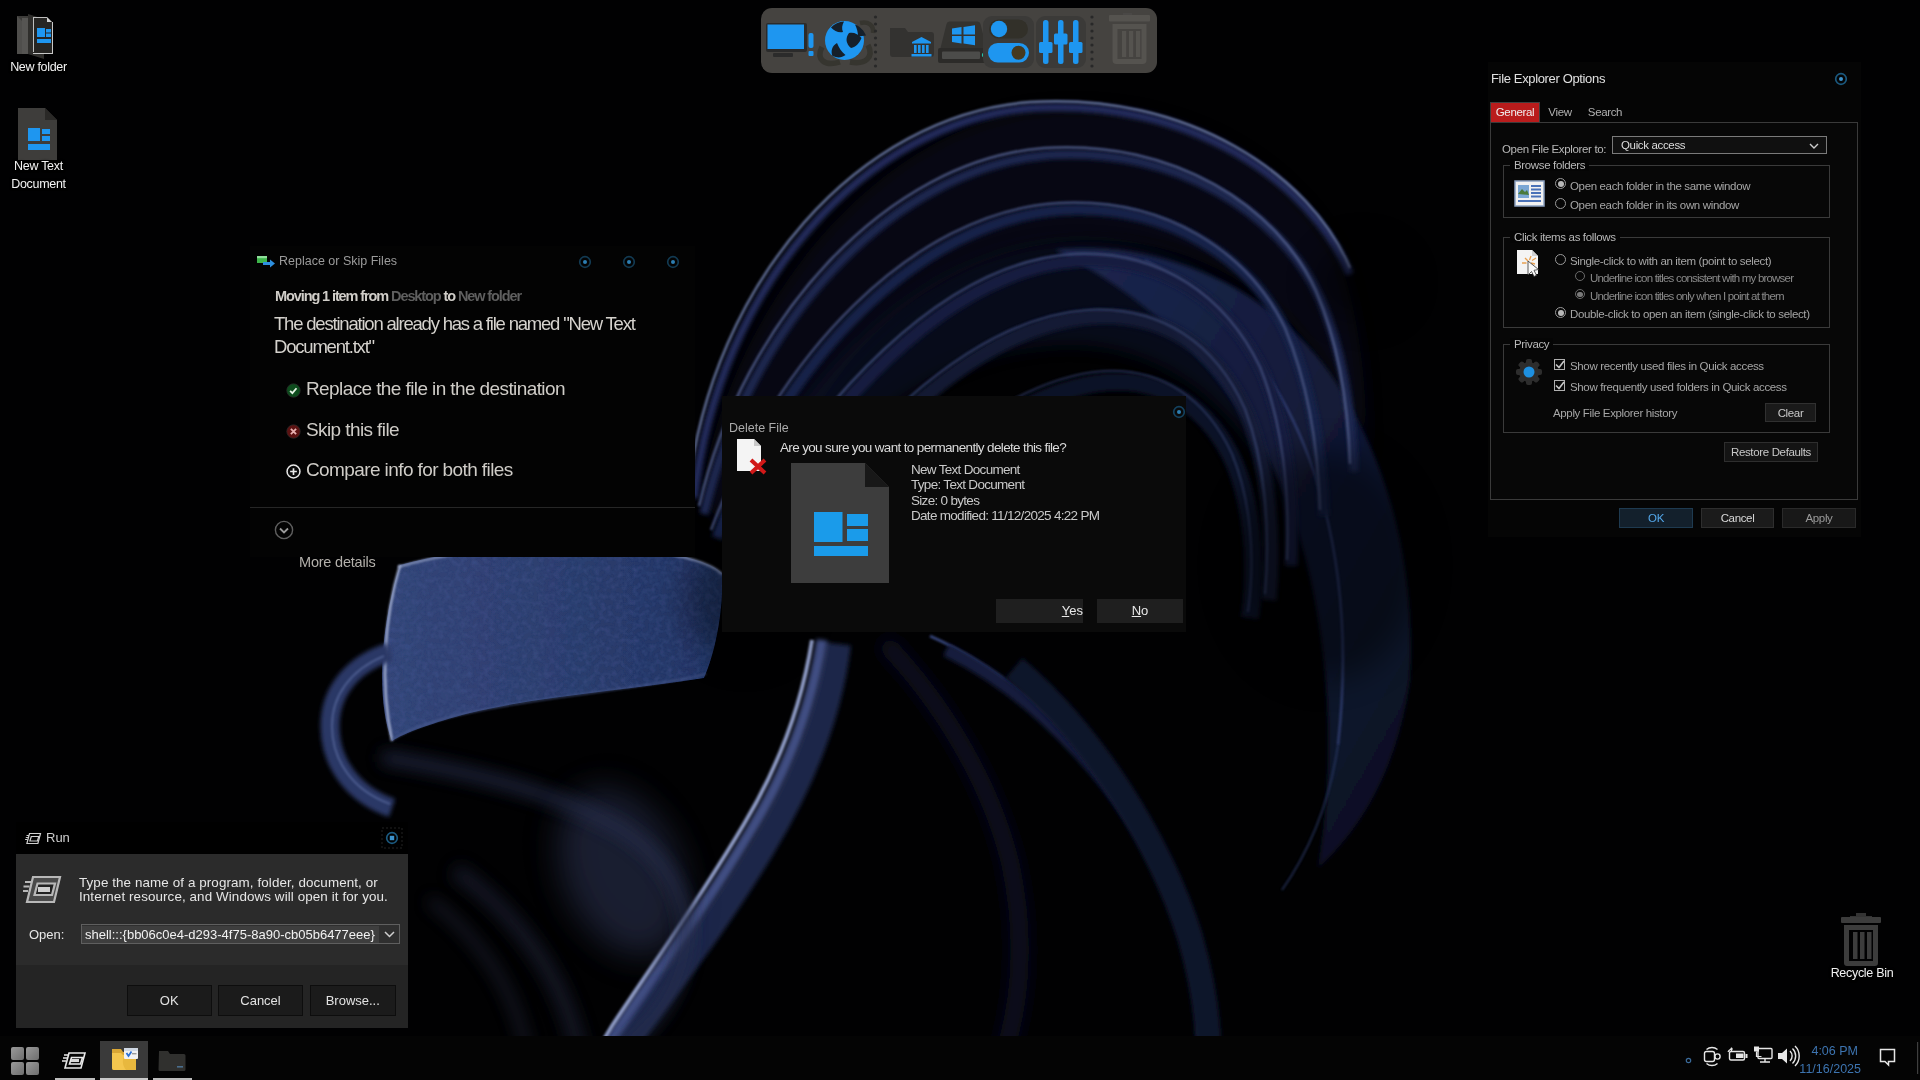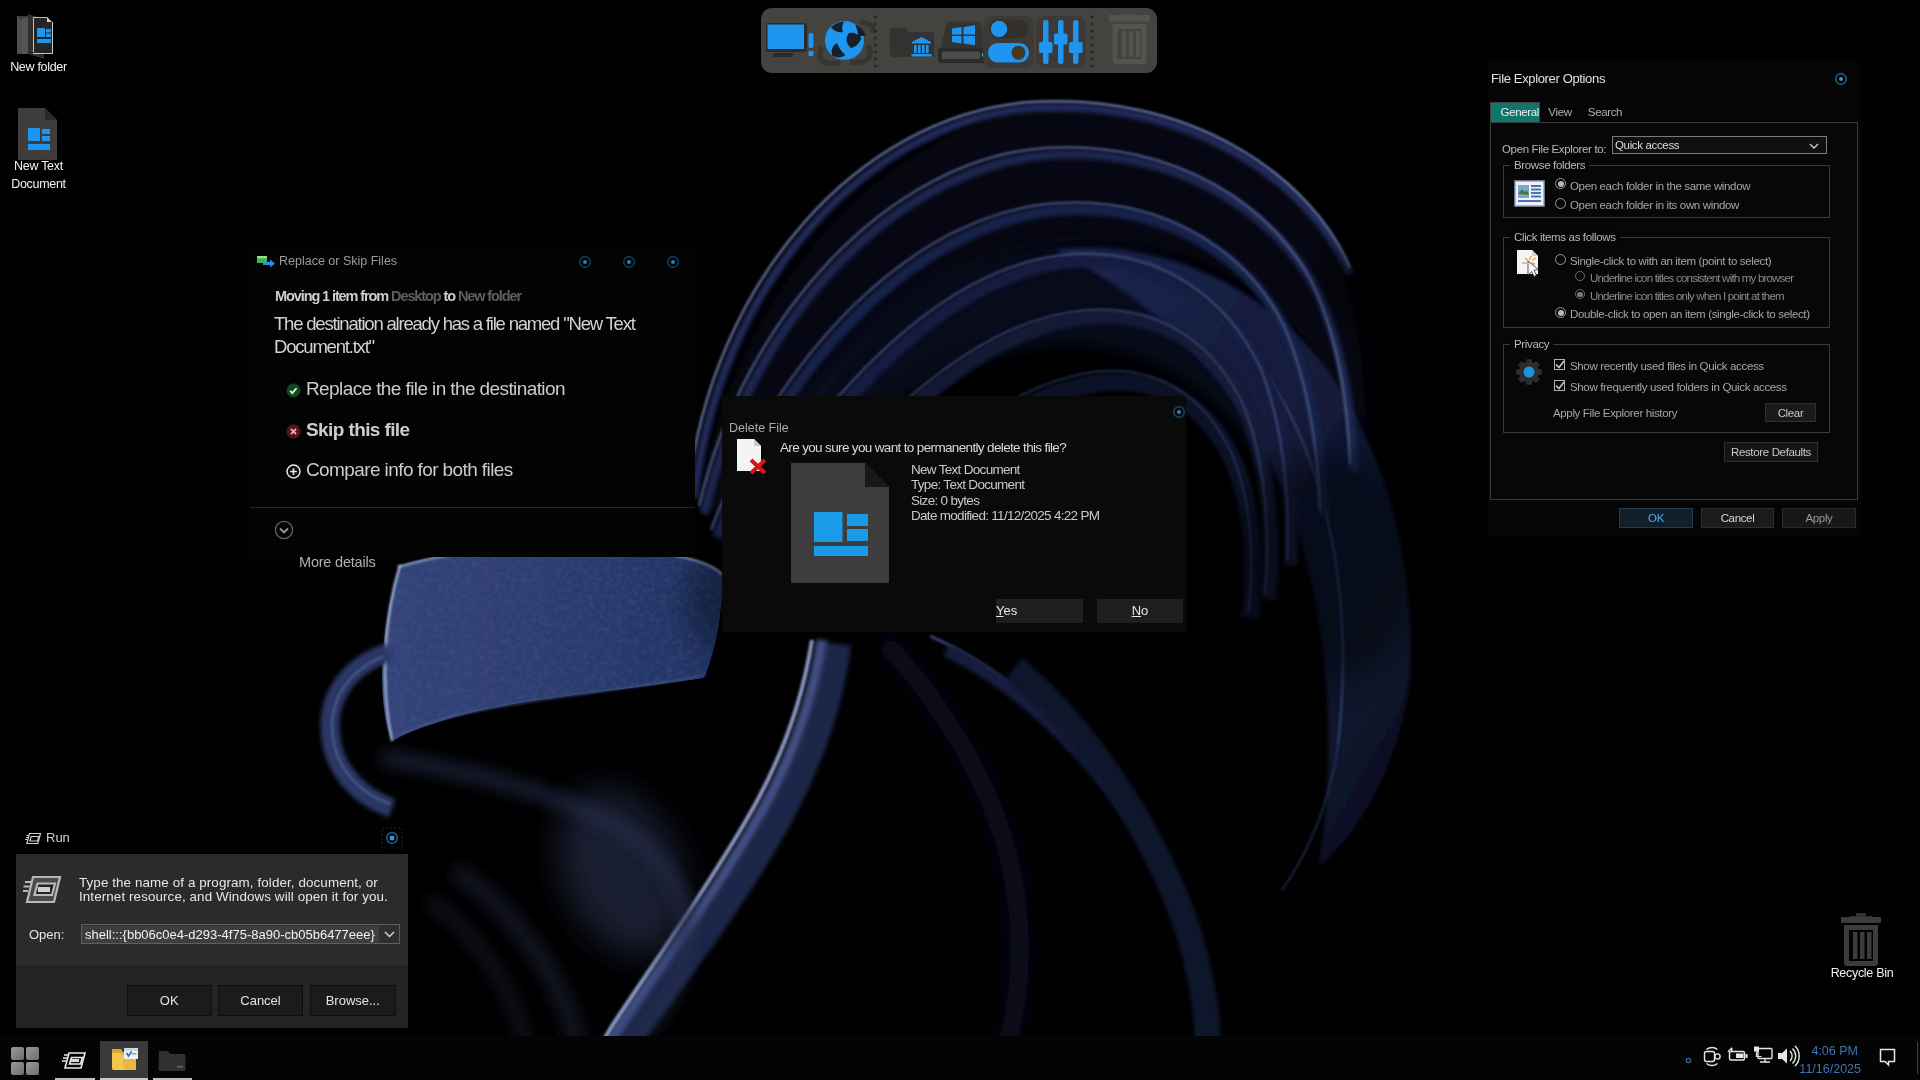--- a/index.html
+++ b/index.html
@@ -325,7 +325,7 @@
         <circle cx="8" cy="8" r="2" fill="#3d94cf"></circle>
   </svg>
 
-  <div class="abs" style="left:2px;top:40px;width:50px;height:26px;background:#0f766e;border:1px solid #3f3f3f;border-bottom:none;color:#f0f0f0;text-align:right;line-height:19px;">General</div>
+  <div class="abs" style="left:2px;top:40px;width:50px;height:26px;background:#b91c1c;border:1px solid #3f3f3f;border-bottom:none;color:#f0f0f0;text-align:center;line-height:19px;">General</div>
   <div class="abs" style="left:52px;top:42px;width:40px;height:18px;color:#b0b0b0;text-align:center;line-height:17px;">View</div>
   <div class="abs" style="left:92px;top:42px;width:50px;height:18px;color:#b0b0b0;text-align:center;line-height:17px;">Search</div>
 

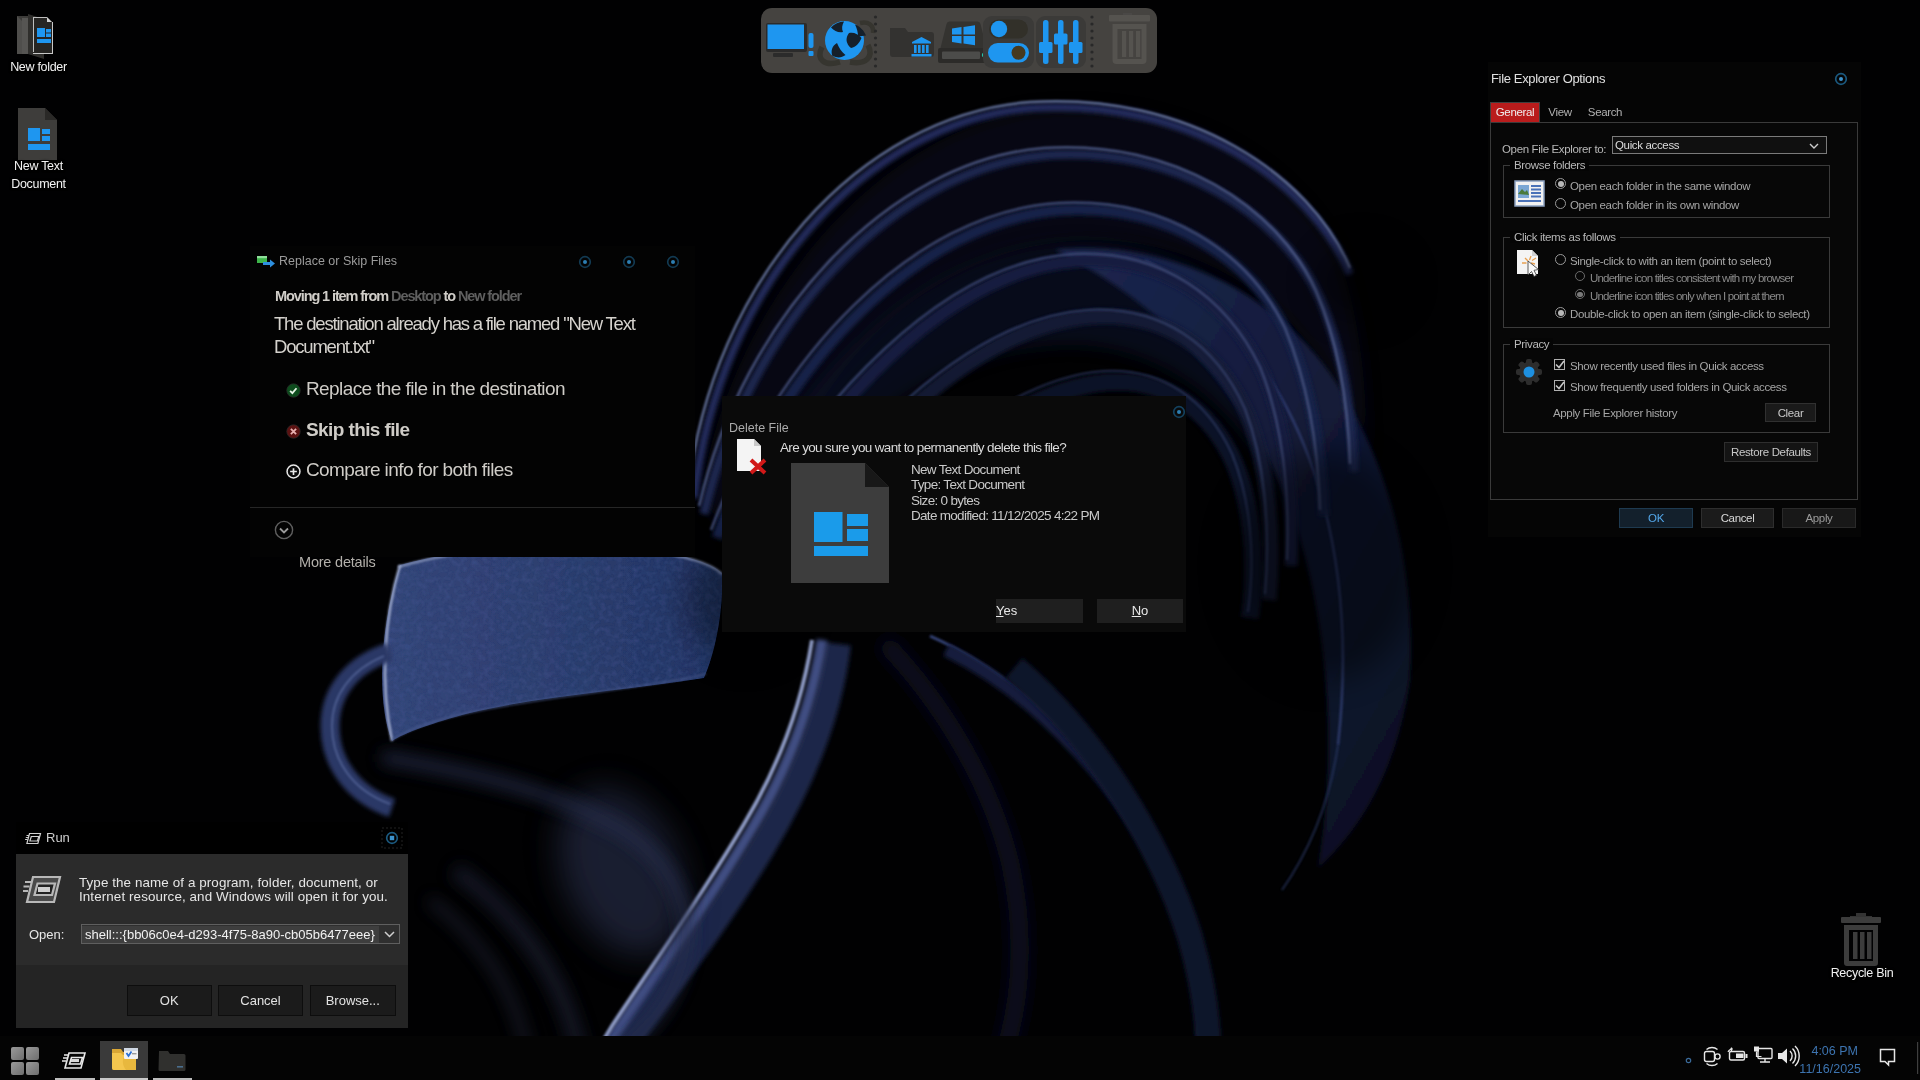--- a/index.html
+++ b/index.html
@@ -332,7 +332,7 @@
   <div class="abs" style="left:2px;top:59.5px;width:368px;height:378px;border:1px solid #3a3a3a;background:#070707;"></div>
 
   <div class="abs" style="left:14px;top:81px;">Open File Explorer to:</div>
-  <div class="abs" style="left:124px;top:74px;width:215px;height:18px;background:#101010;border:1px solid #7a7a7a;color:#dcdcdc;line-height:17px;padding-left:2px;">Quick access
+  <div class="abs" style="left:124px;top:74px;width:215px;height:18px;background:#101010;border:1px solid #7a7a7a;color:#dcdcdc;line-height:17px;padding-left:8px;">Quick access
     <svg width="10" height="6" viewBox="0 0 10 6" style="position:absolute;right:7px;top:6px">
           <path d="M1,1 l4,4 4,-4" stroke="#cccccc" stroke-width="1.4" fill="none"></path>
         </svg>

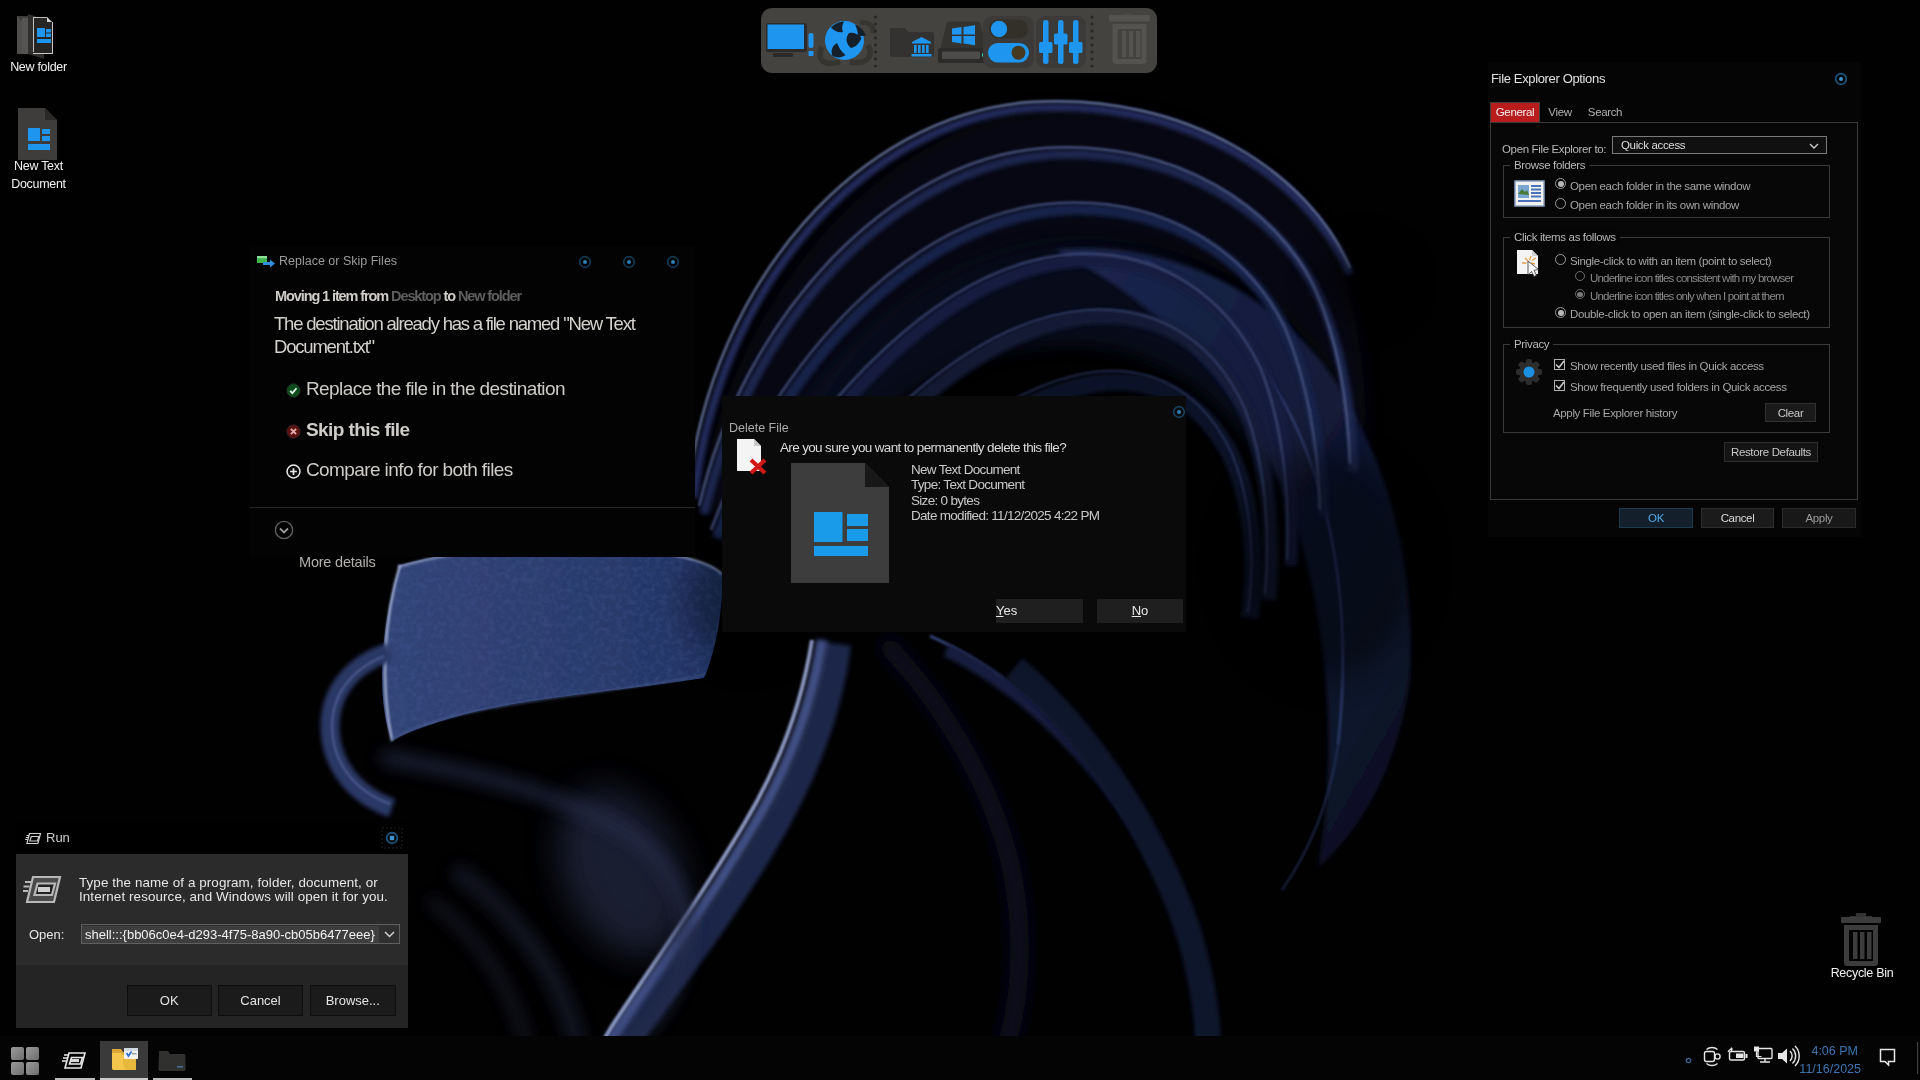--- a/index.html
+++ b/index.html
@@ -274,7 +274,7 @@
     <circle cx="10" cy="10" r="9" fill="#5c1212" stroke="#2a2a2a" stroke-width="1"></circle>
     <path d="M6.5,6.5 l7,7 M13.5,6.5 l-7,7" stroke="#e8b0b0" stroke-width="2.4" fill="none"></path>
   </svg>
-  <div class="abs" style="left:56px;top:173px;font-size:19px;letter-spacing:-0.6px;font-weight:bold;">Skip this file</div>
+  <div class="abs" style="left:56px;top:173px;font-size:19px;letter-spacing:-0.6px;">Skip this file</div>
   <svg class="abs" width="15" height="15" viewBox="0 0 20 20" style="left:35.5px;top:217.5px">
     <circle cx="10" cy="10" r="8.6" fill="#0a0a0a" stroke="#e8e8e8" stroke-width="2"></circle>
     <path d="M10,5.5 l0,9 M5.5,10 l9,0" stroke="#e8e8e8" stroke-width="2.2" fill="none"></path>

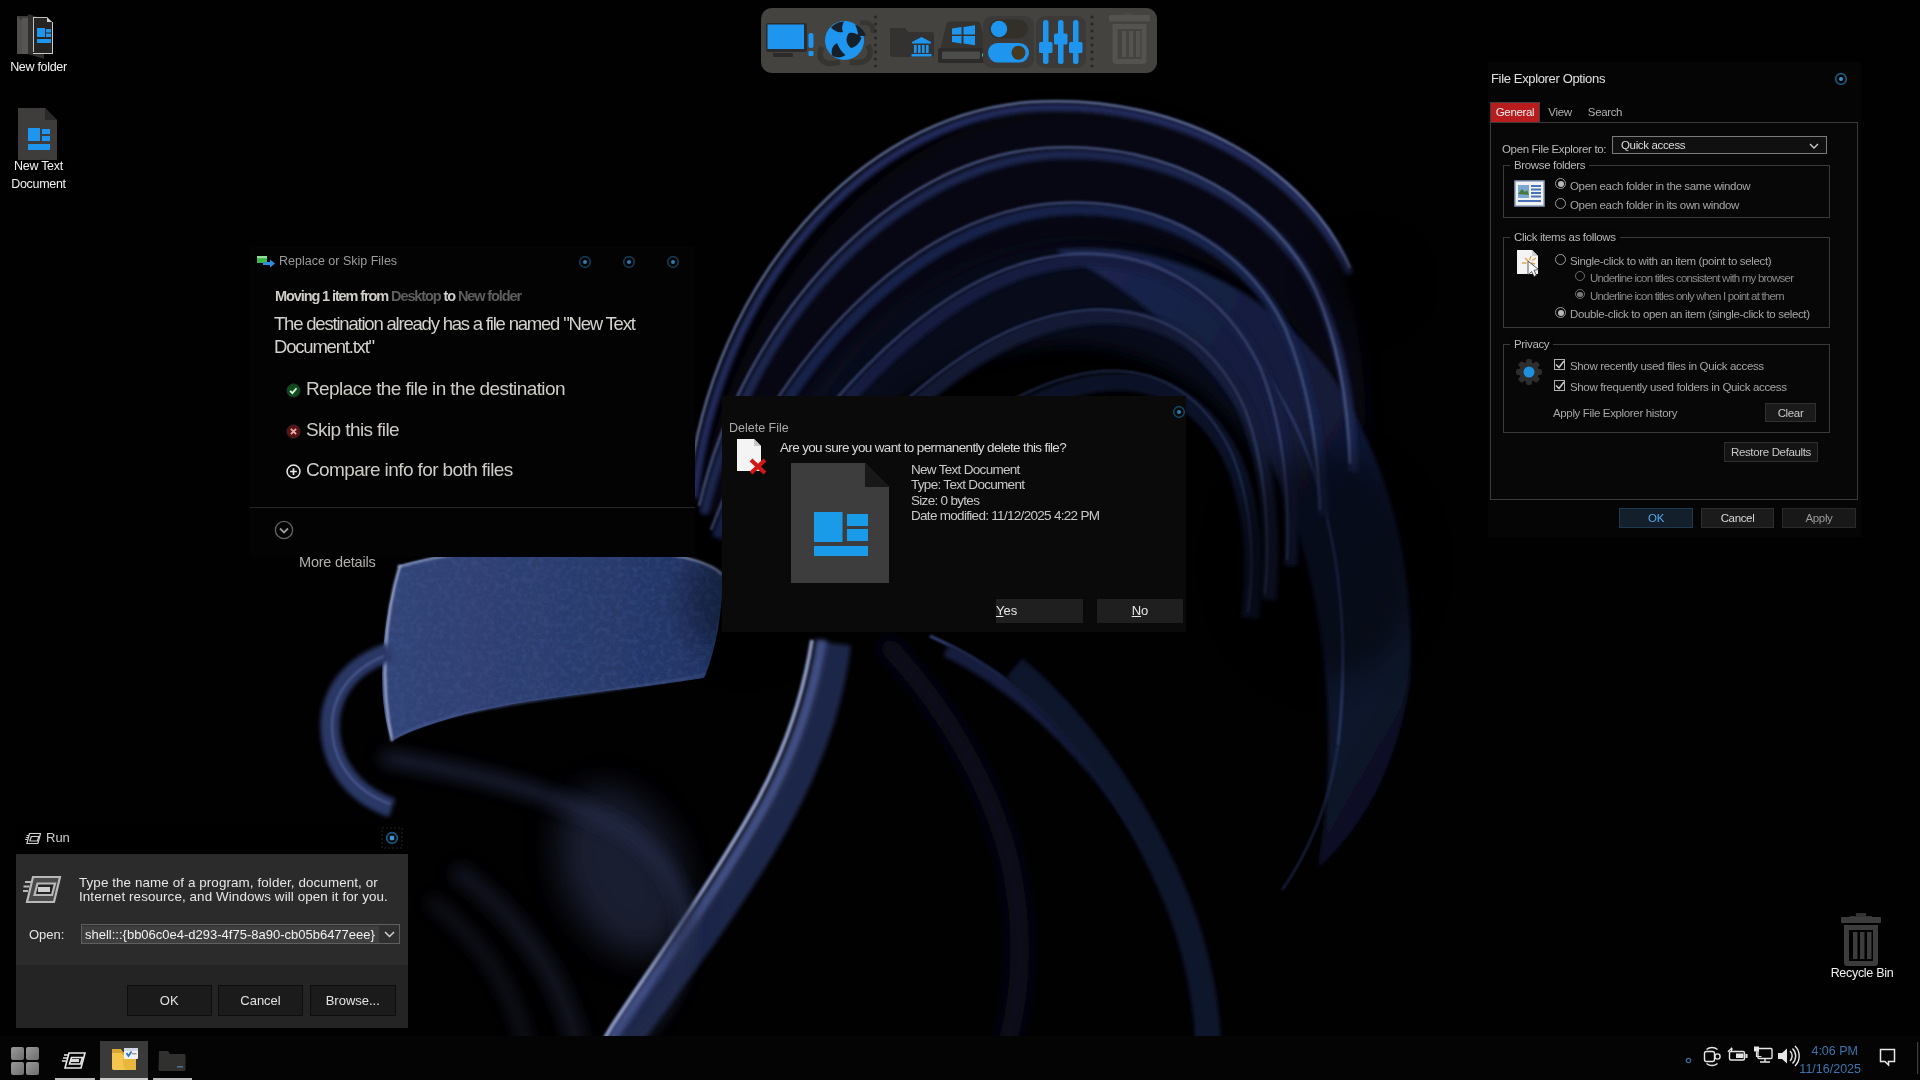--- a/index.html
+++ b/index.html
@@ -314,7 +314,7 @@
   </svg>
   <div class="abs" style="left:189px;top:66px;font-size:13.5px;letter-spacing:-0.7px;line-height:15.3px;color:#c9c9c9;">New Text Document<br>Type: Text Document<br>Size: 0 bytes<br>Date modified: 11/12/2025 4:22 PM</div>
 
-  <div class="abs" style="left:274px;top:203px;width:87px;height:24px;background:#1f1f1f;text-align:left;font-size:13px;line-height:24px;color:#e8e8e8;"><span style="text-decoration:underline;">Y</span>es</div>
+  <div class="abs" style="left:274px;top:203px;width:87px;height:24px;background:#1f1f1f;text-align:right;font-size:13px;line-height:24px;color:#e8e8e8;"><span style="text-decoration:underline;">Y</span>es</div>
   <div class="abs" style="left:375px;top:203px;width:86px;height:24px;background:#1f1f1f;text-align:center;font-size:13px;line-height:24px;color:#e8e8e8;"><span style="text-decoration:underline;">N</span>o</div>
 </div>
 

